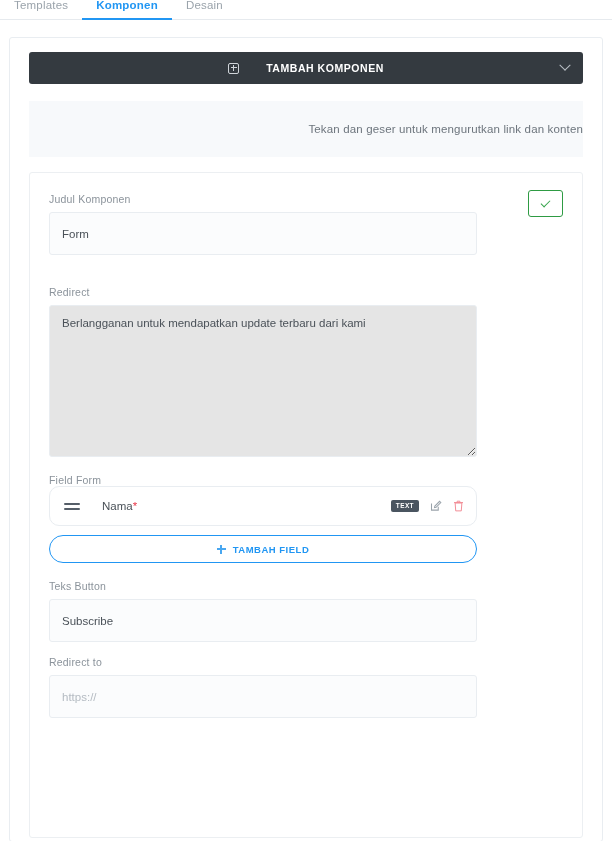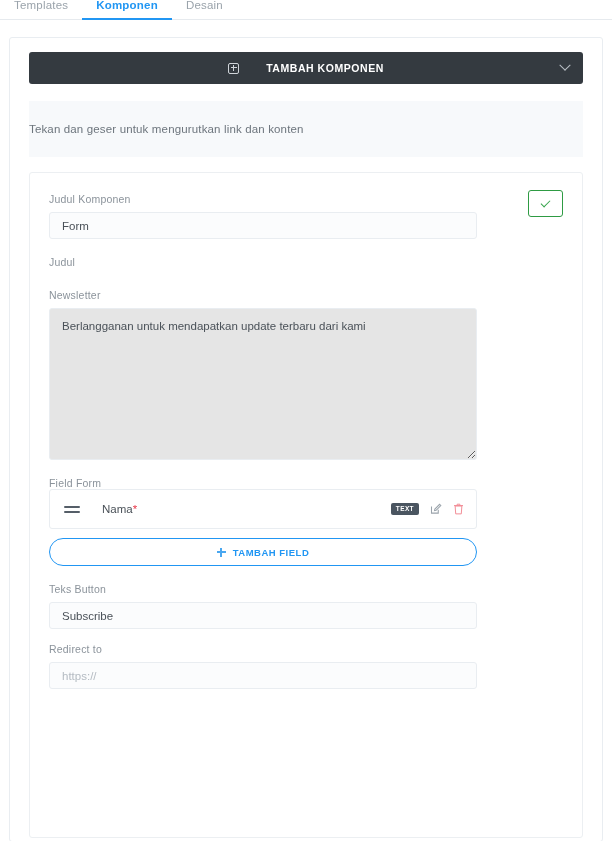--- a/index.html
+++ b/index.html
@@ -100,7 +100,7 @@
     height: 56px;
     display: flex;
     align-items: center;
-    justify-content: flex-start;
+    justify-content: flex-end;
   }
   .hint-text {
     font-size: 11.5px;

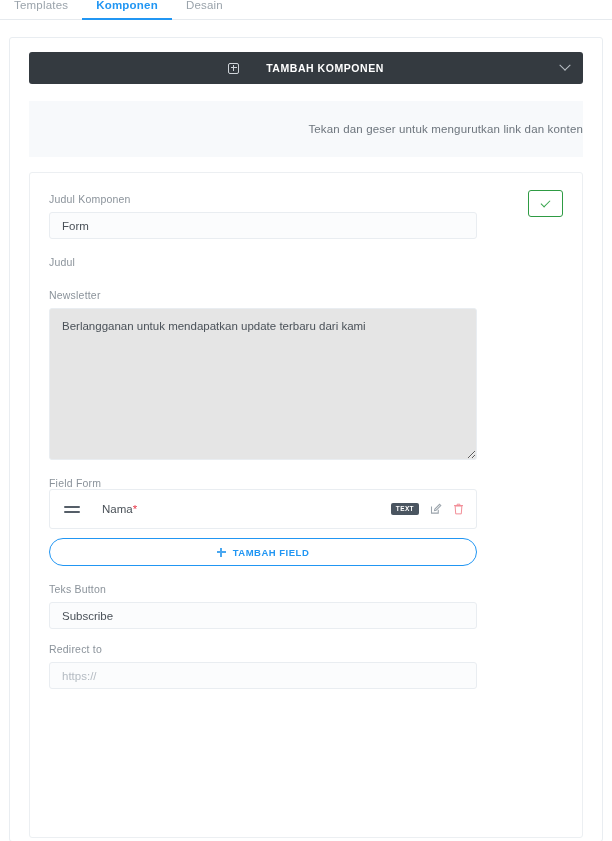--- a/index.html
+++ b/index.html
@@ -130,7 +130,7 @@
   .text-input {
     display: block;
     width: 428px;
-    height: 27px;
+    height: 43px;
     border: 1px solid #e9edf1;
     border-radius: 3px;
     background: #fbfcfd;

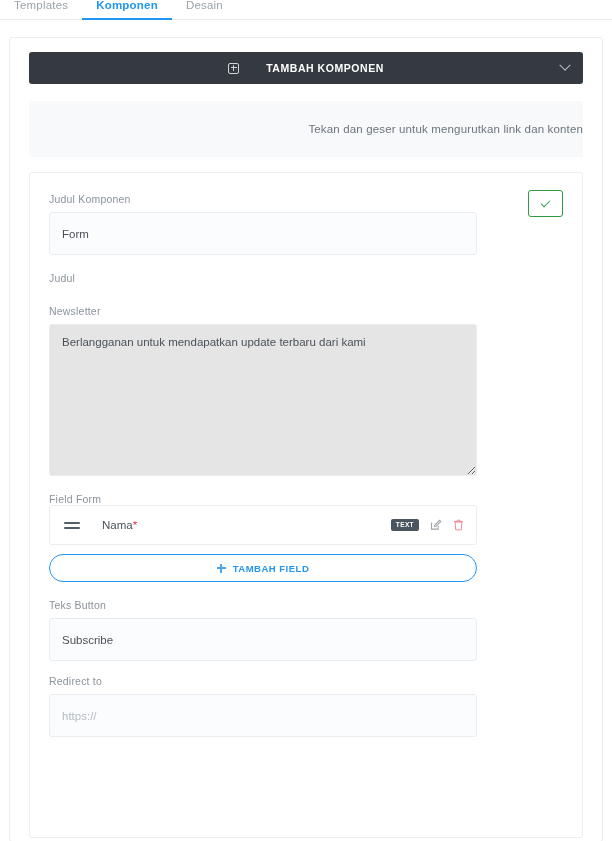--- a/index.html
+++ b/index.html
@@ -302,7 +302,6 @@
 
     <div class="spacer-17"></div>
 
-    <div class="field-label">Judul</div>
 
     <div class="spacer-14"></div>
 

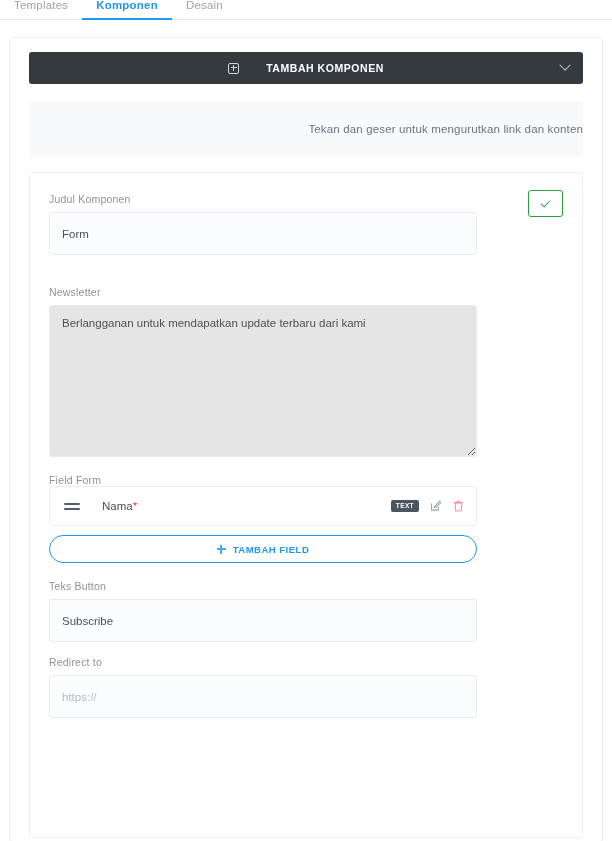--- a/index.html
+++ b/index.html
@@ -305,7 +305,7 @@
 
     <div class="spacer-14"></div>
 
-    <div class="field-label">Newsletter</div>
+    <div class="field-label">Redirect</div>
     <textarea class="textarea" style="">Berlangganan untuk mendapatkan update terbaru dari kami</textarea>
 
     <div class="spacer-17"></div>

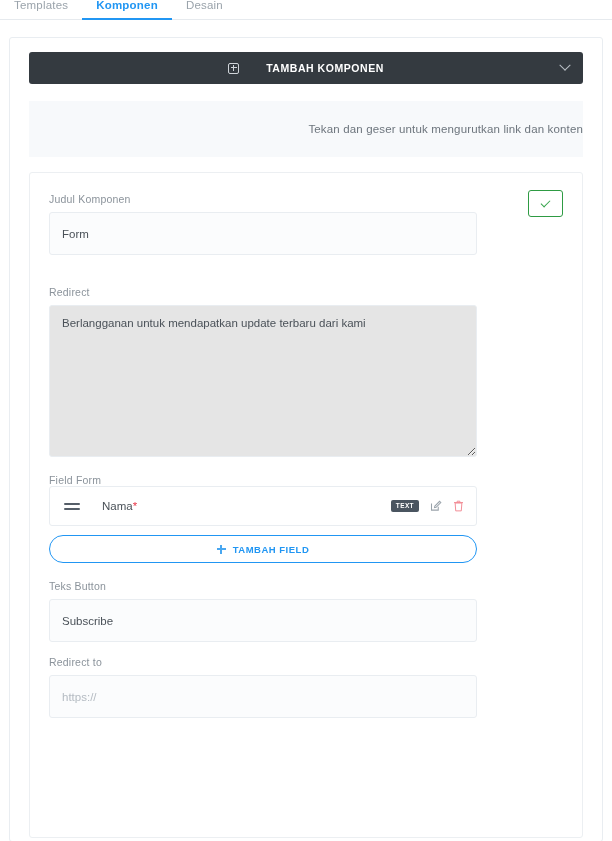--- a/index.html
+++ b/index.html
@@ -189,7 +189,7 @@
     width: 428px;
     height: 40px;
     border: 1px solid #e9edf1;
-    border-radius: 3px;
+    border-radius: 10px;
     background: #ffffff;
     display: flex;
     align-items: center;

